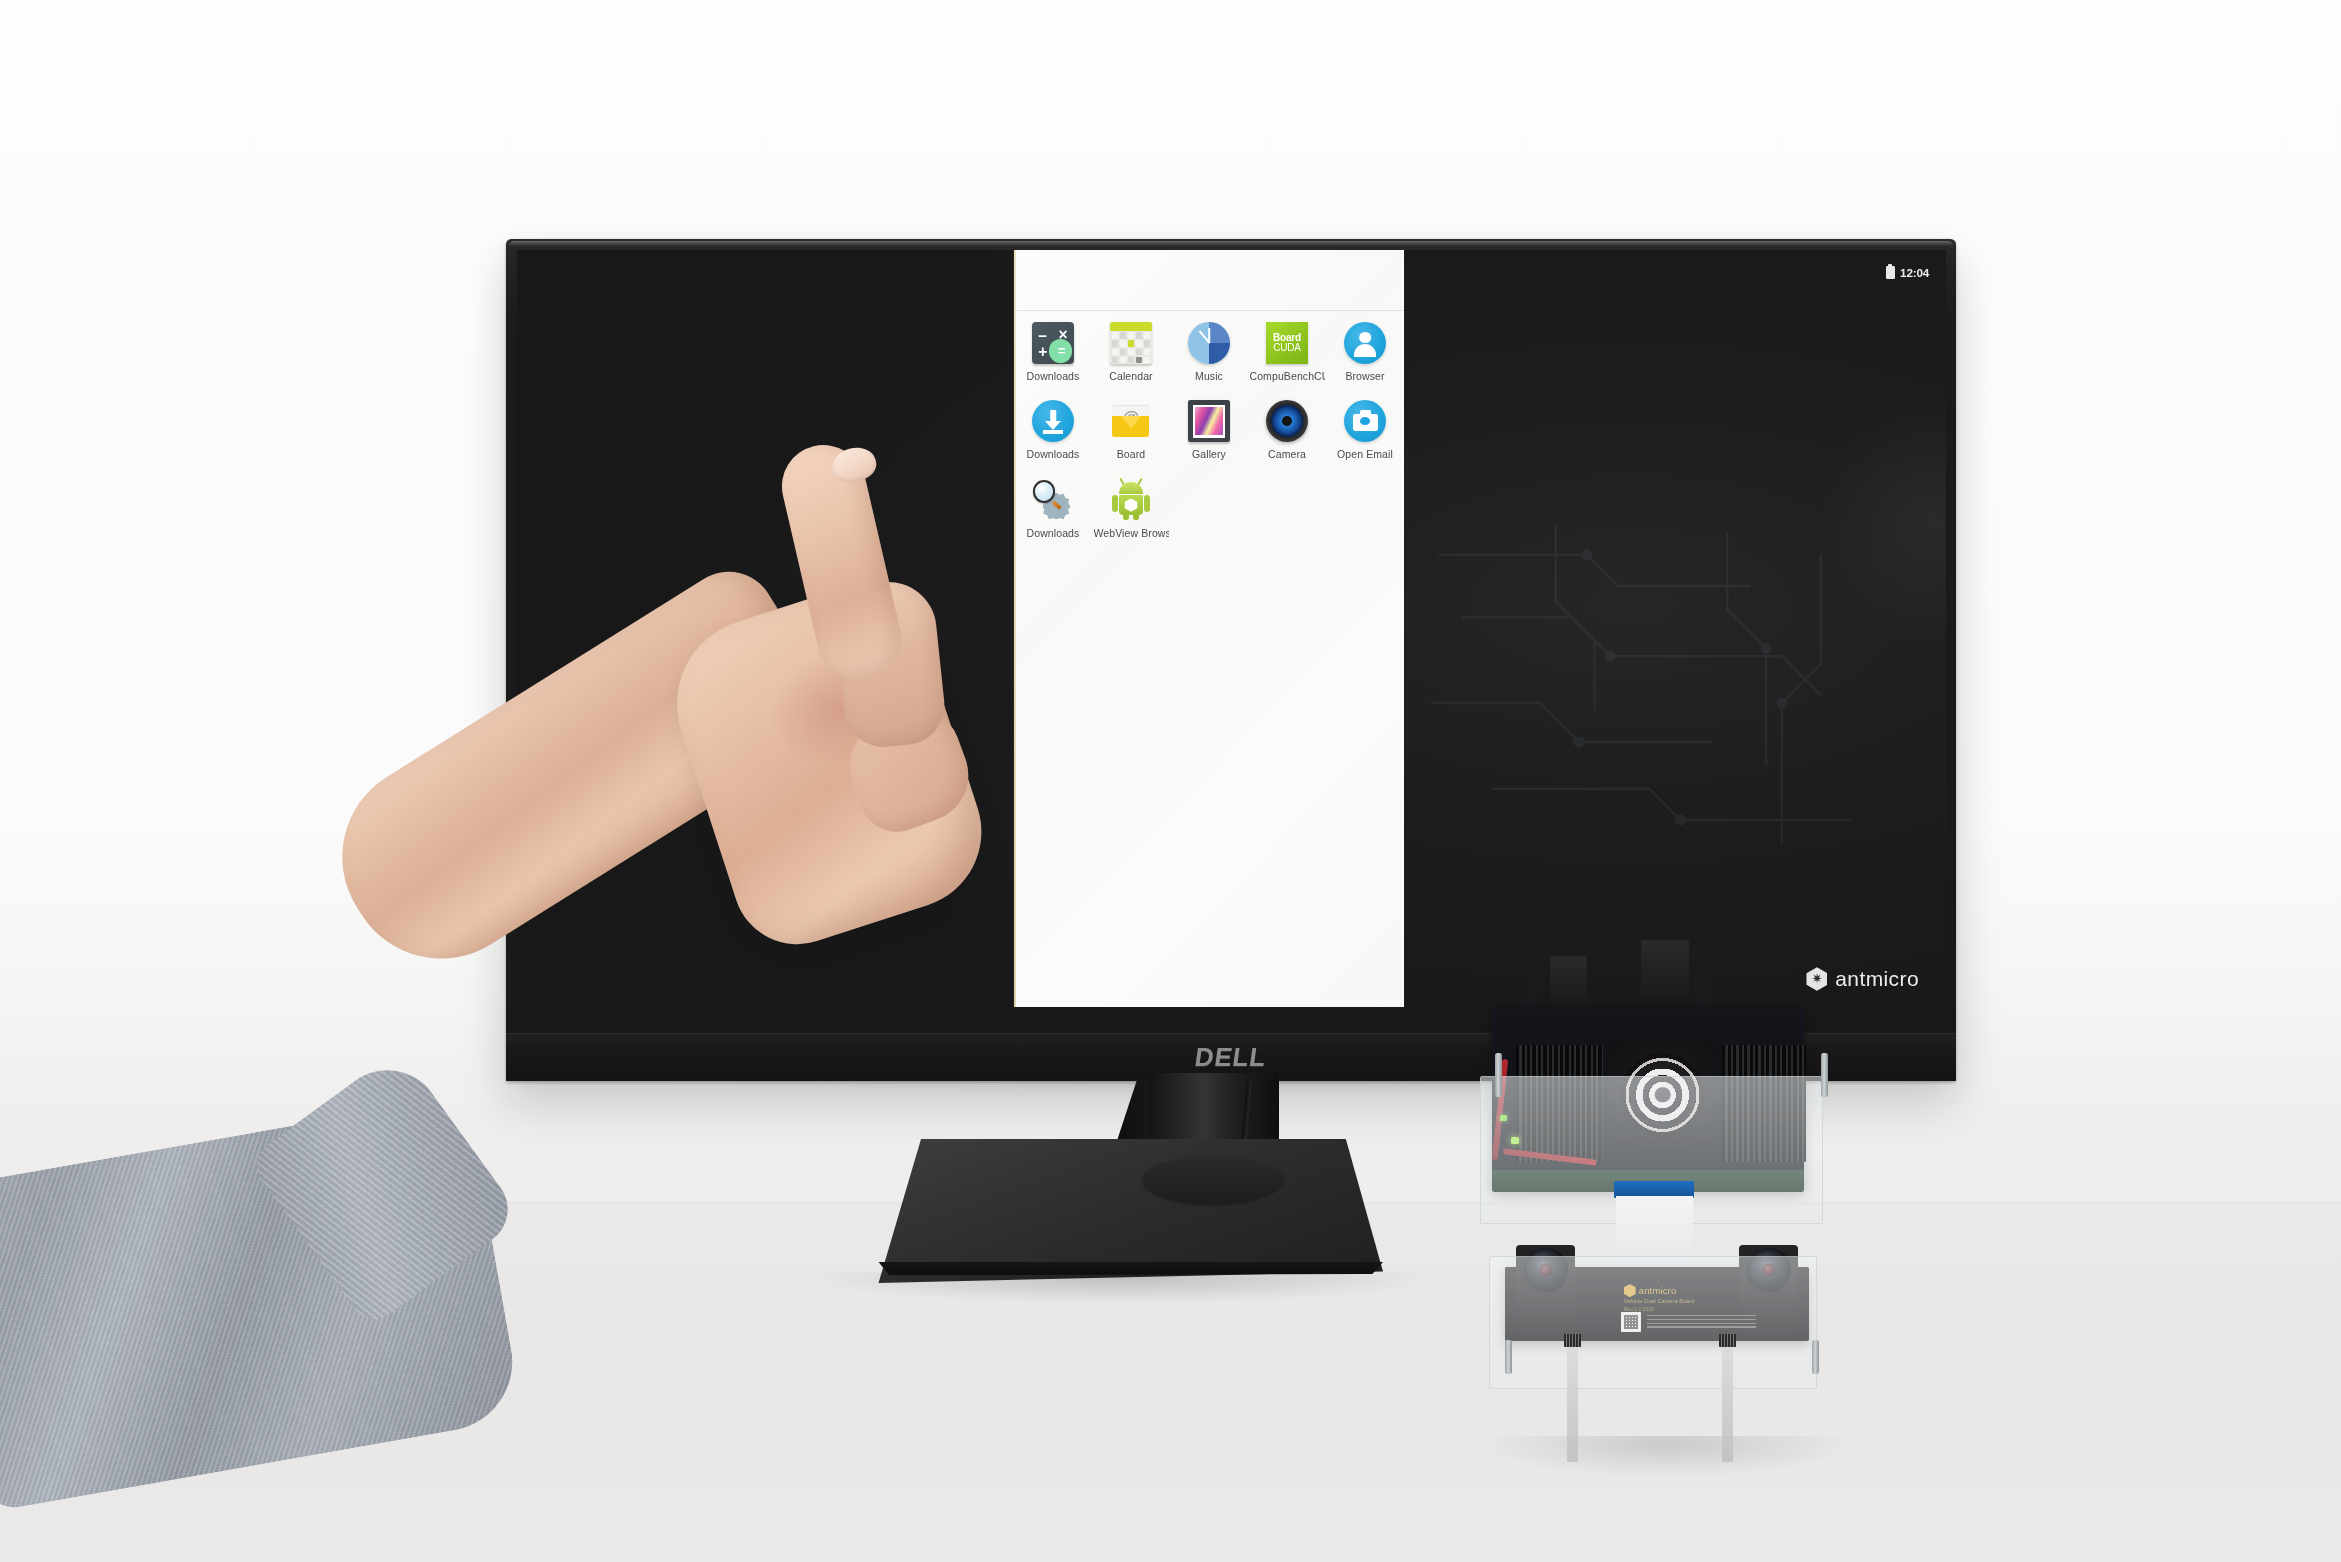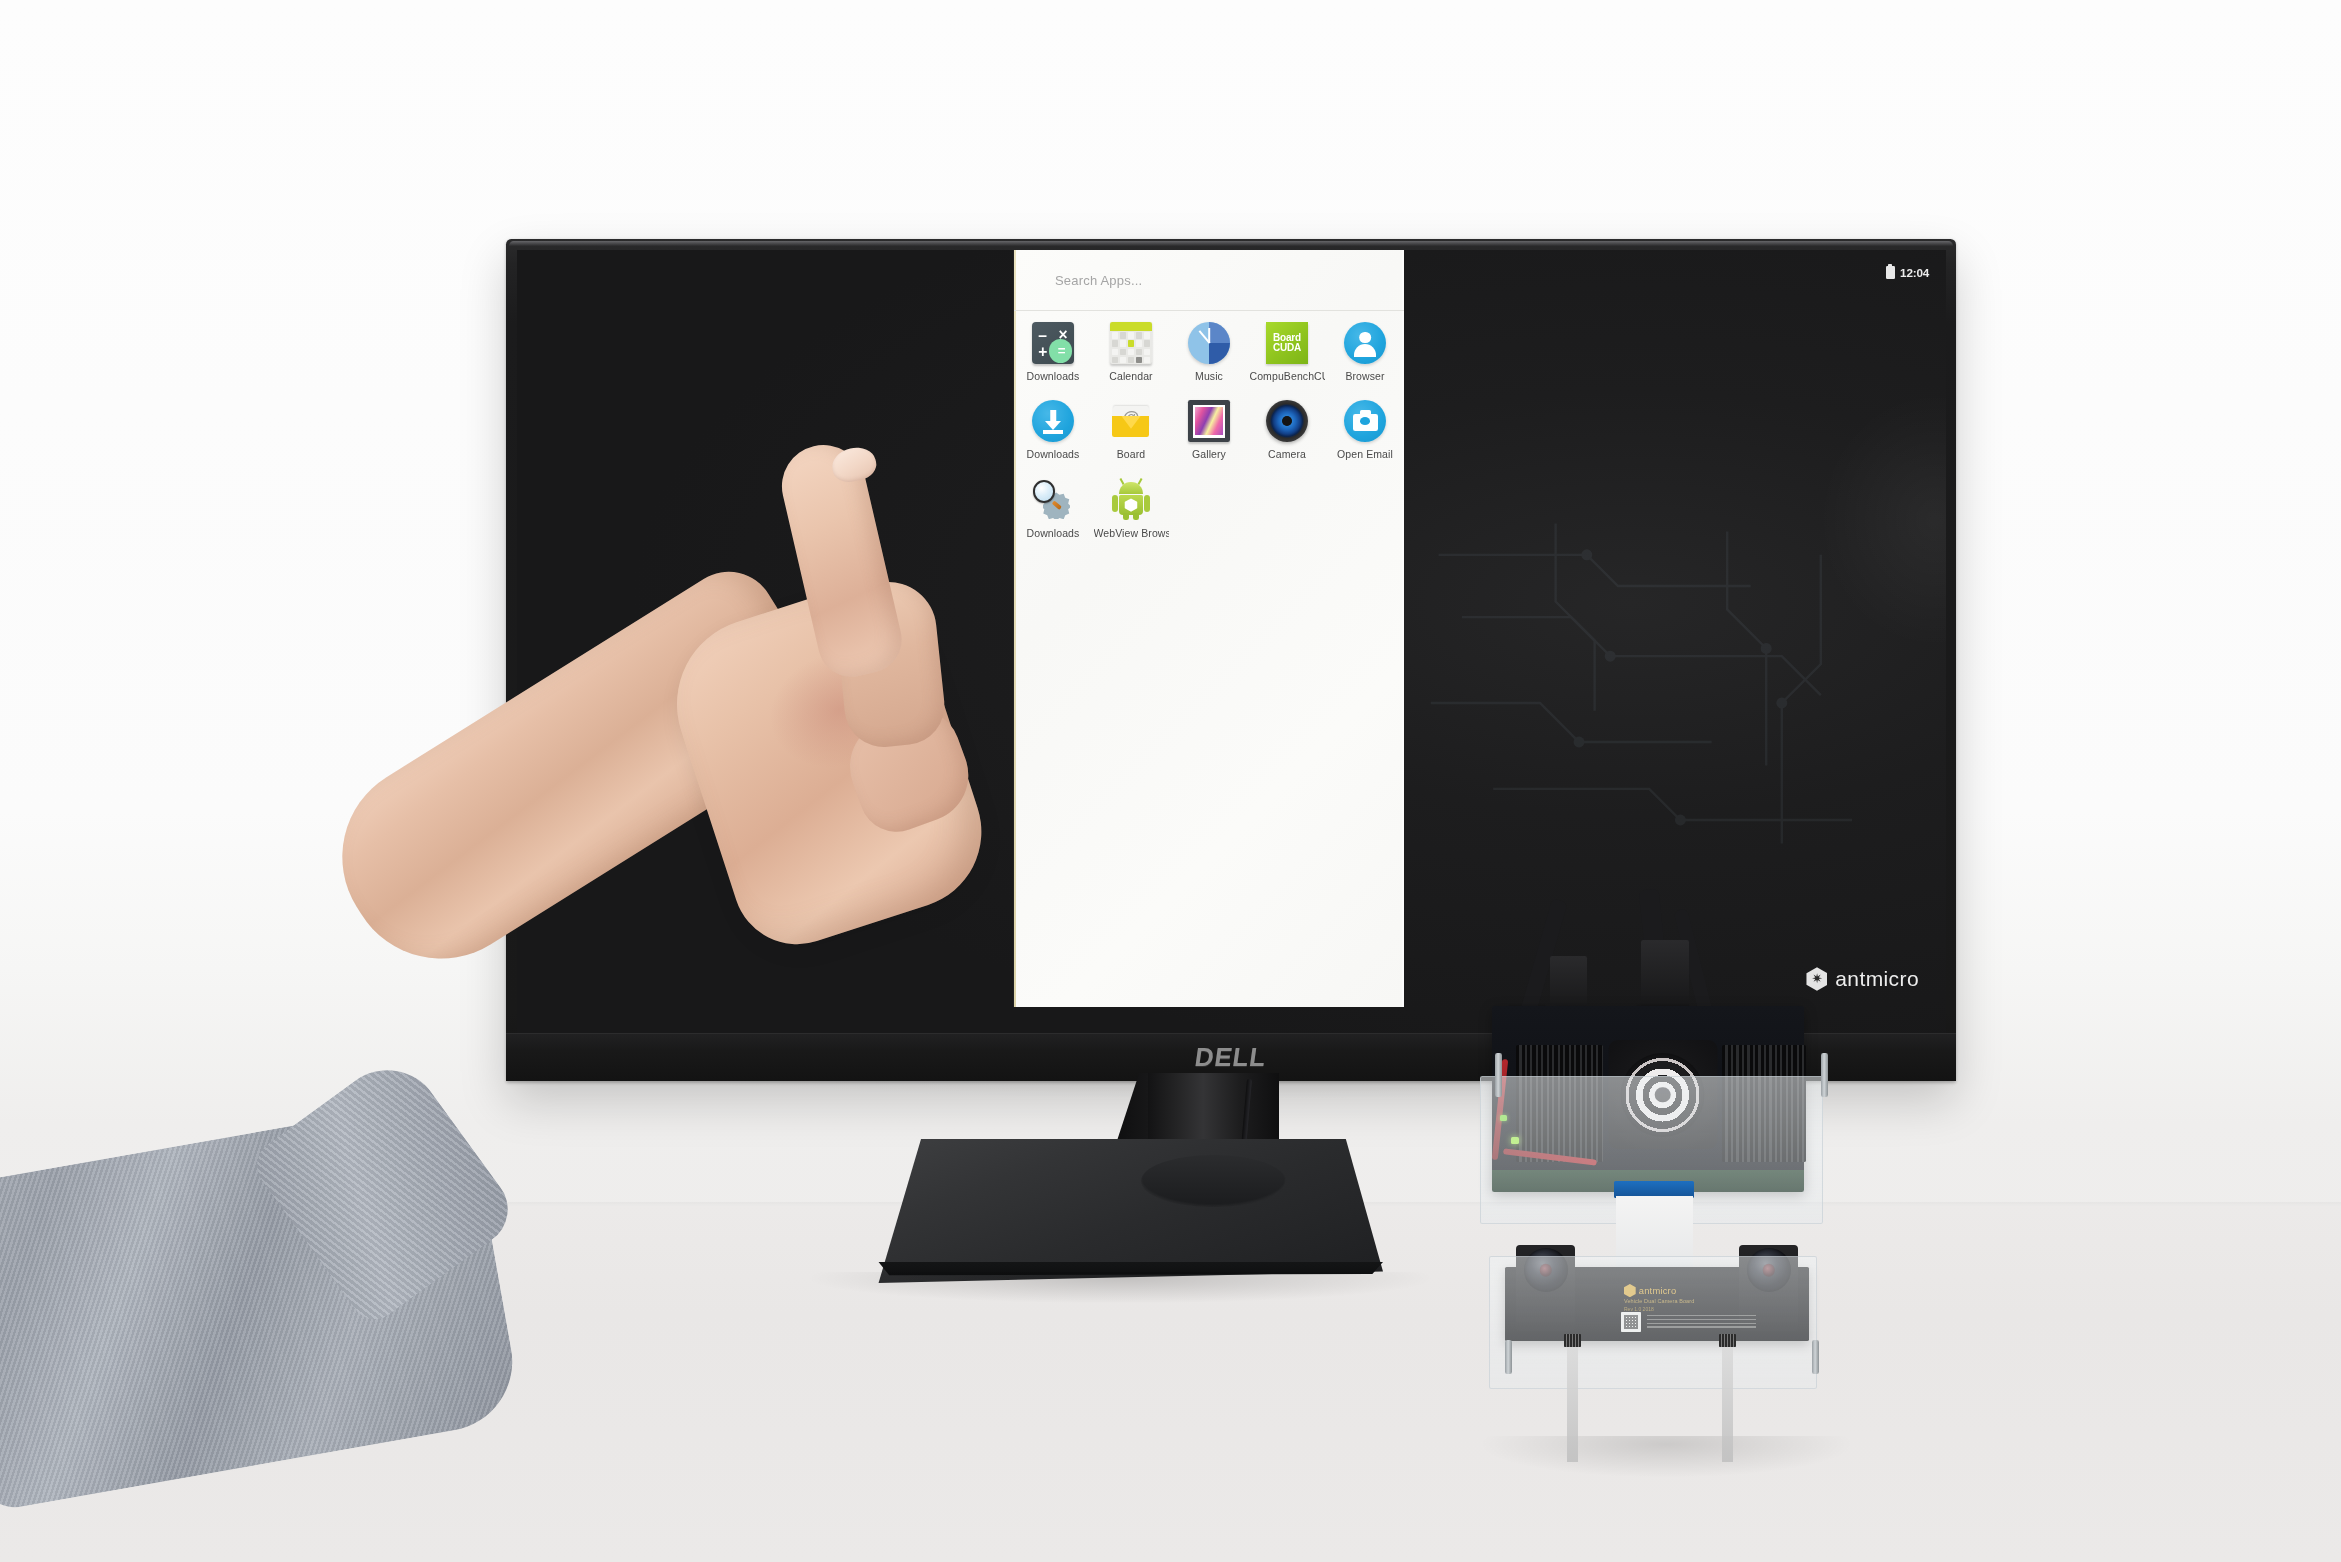--- a/index.html
+++ b/index.html
@@ -430,9 +430,6 @@
         <div id="drawer-edge-warm"></div>
         <div id="drawer-edge-right"></div>
 
-        <div id="search-bar">
-          <span id="search-input-text">Search Apps...</span>
-        </div>
         <div id="search-divider"></div>
 
         <div id="app-grid">

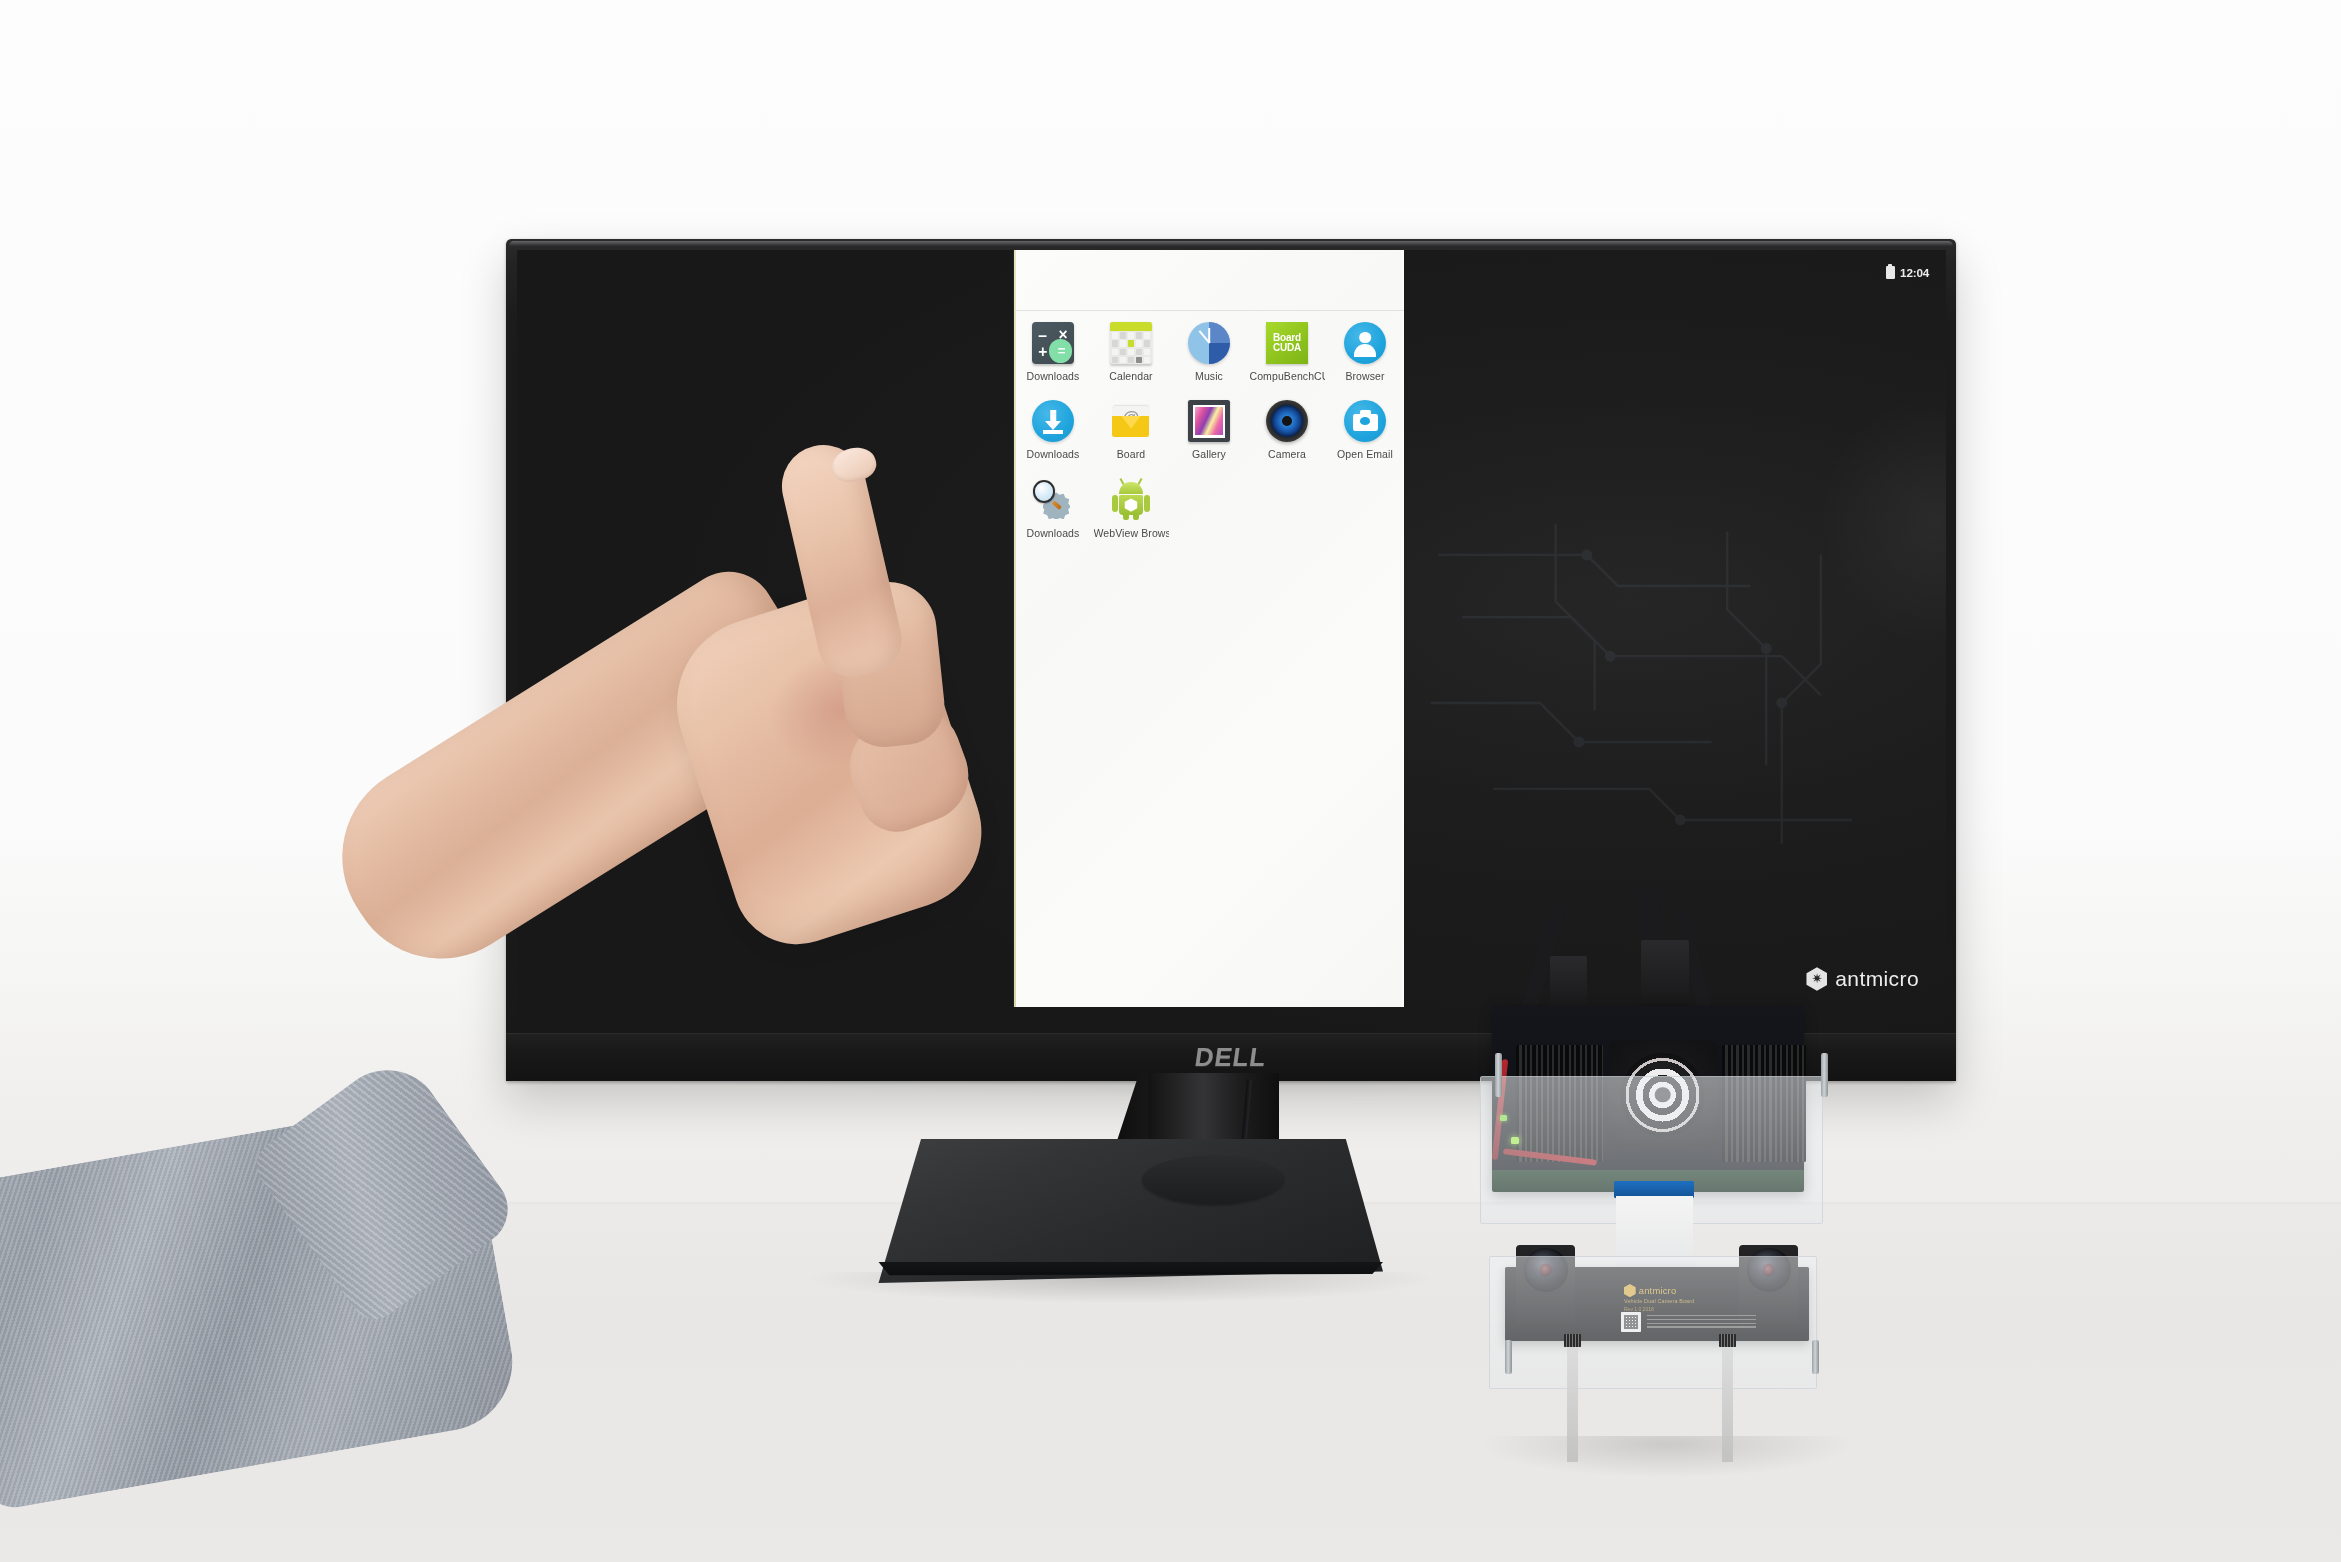--- a/index.html
+++ b/index.html
@@ -108,7 +108,7 @@
     box-shadow:0 1.6px 2.3px rgba(0,0,0,0.2); display:flex; flex-direction:column;
     align-items:center; justify-content:center; line-height:1.0; }
   .ic-compubench b { color:#fff; font-size:10px; font-weight:bold; letter-spacing:-0.2px; }
-  .ic-compubench span { color:#fff; font-size:10px; font-weight:bold; letter-spacing:-0.2px; }
+  .ic-compubench span { color:#fff; font-size:10px; font-weight:normal; letter-spacing:-0.2px; }
 
   .ic-round-blue { border-radius:50%; background:radial-gradient(circle at 38% 32%,#46b8e8,#1fa4dd 60%,#1a96cd 100%);
     box-shadow:0 1.6px 3.1px rgba(0,0,0,0.16); }

